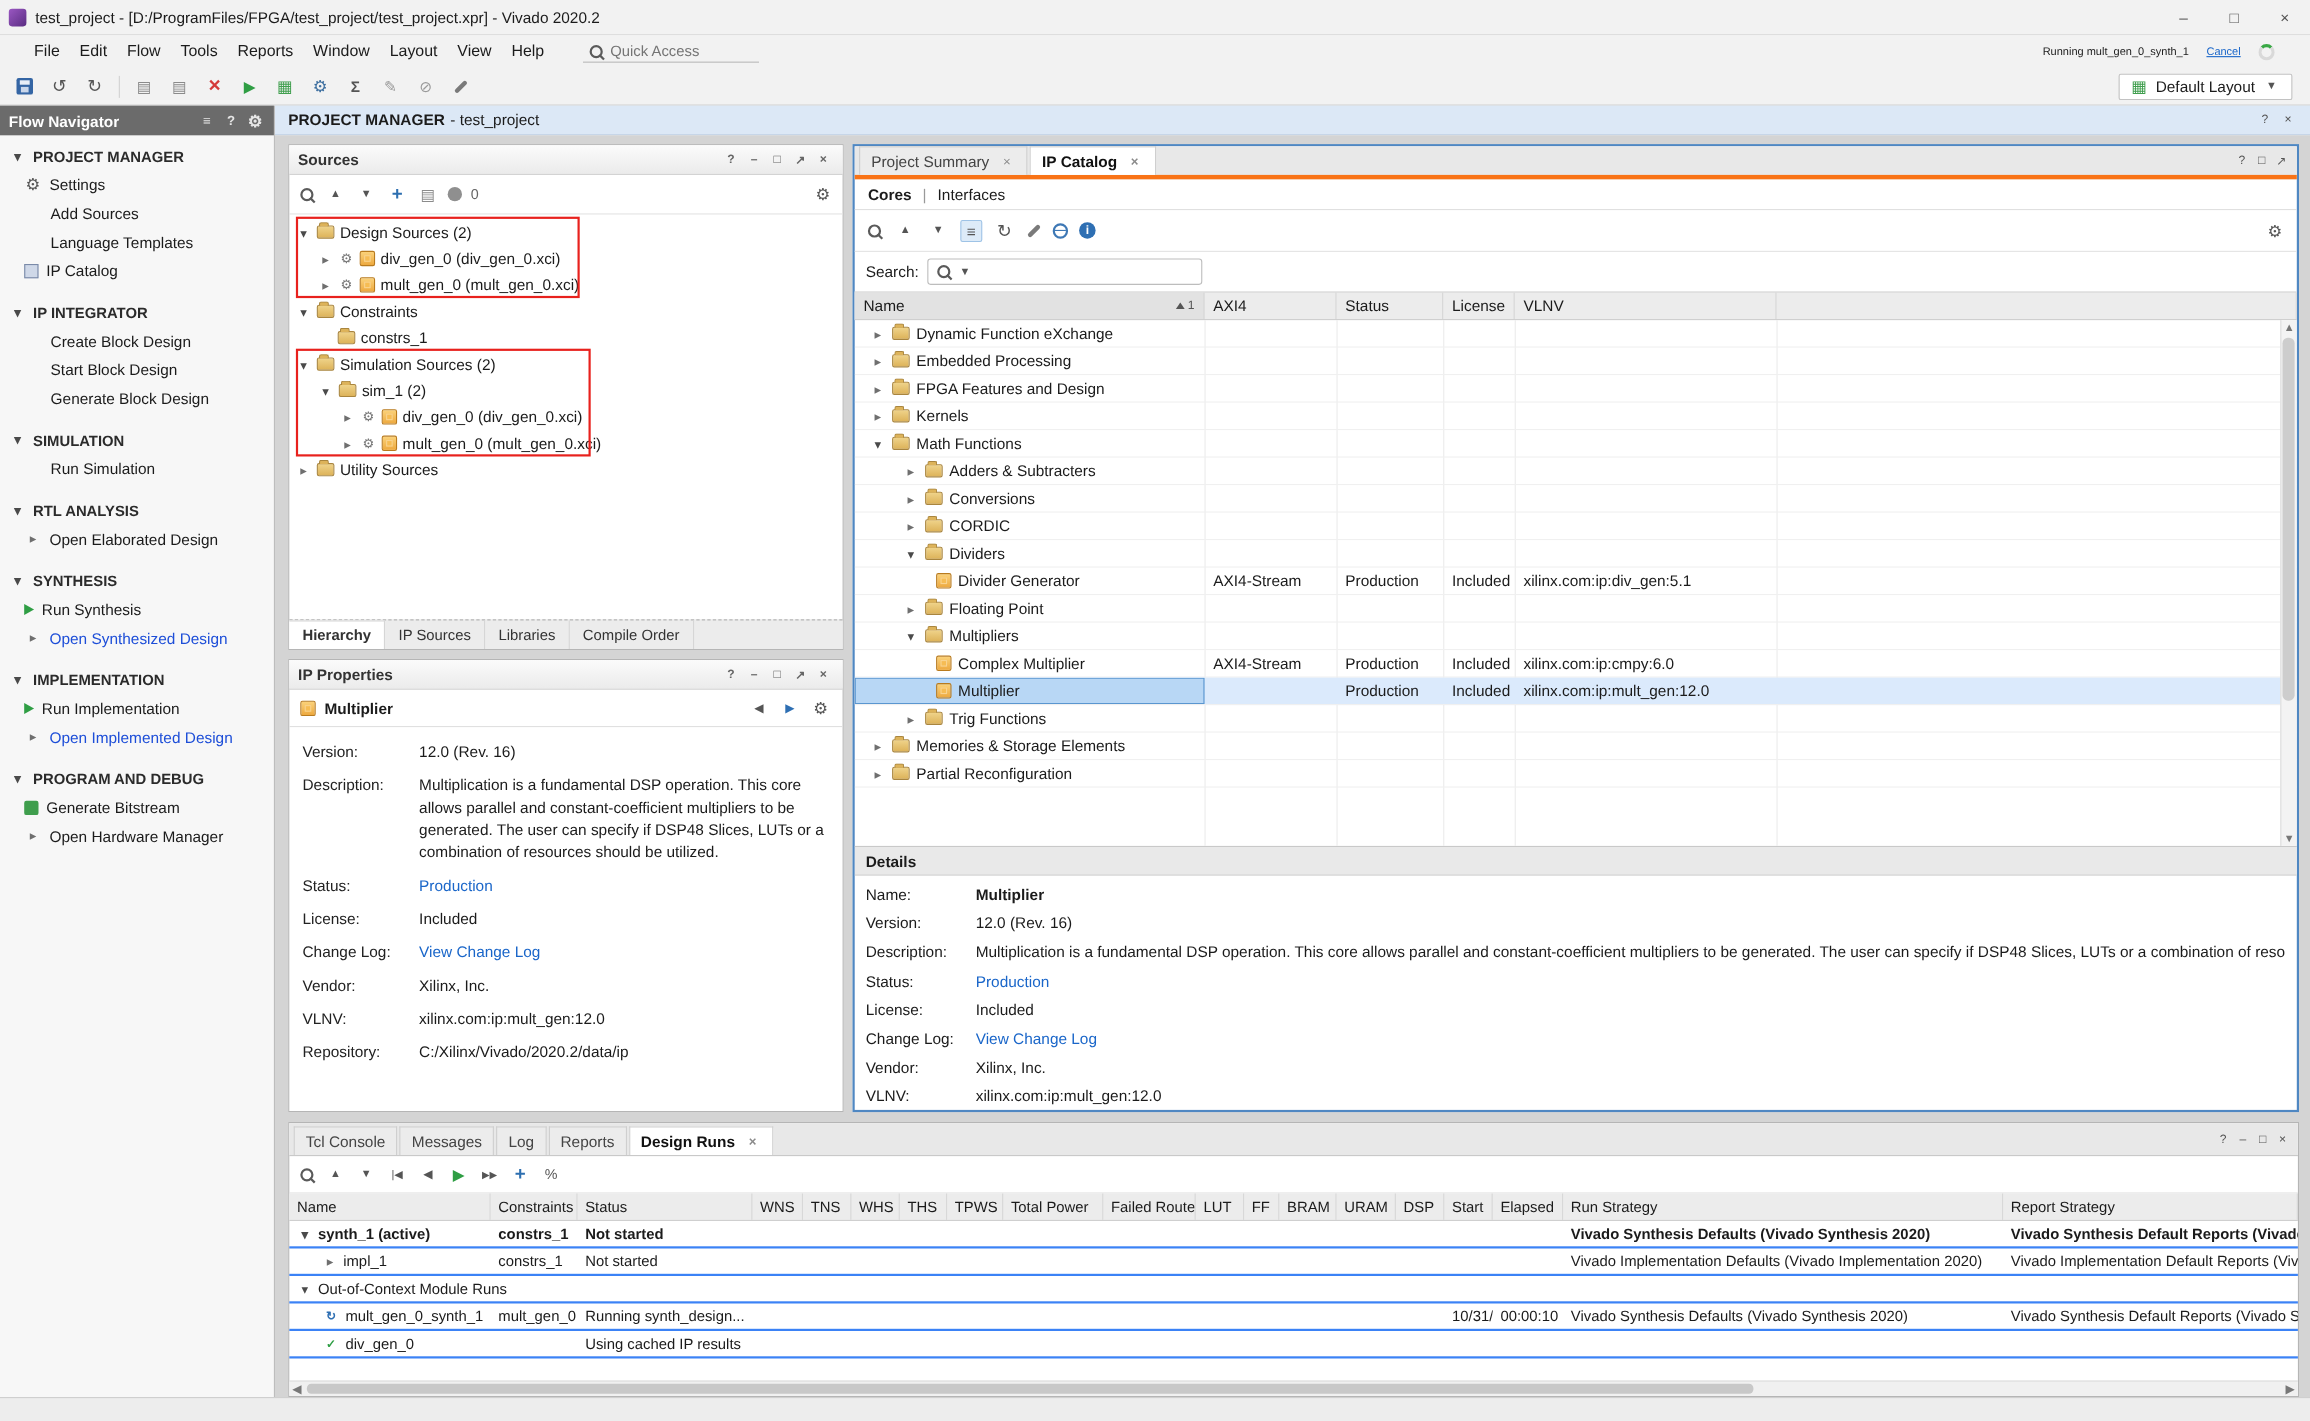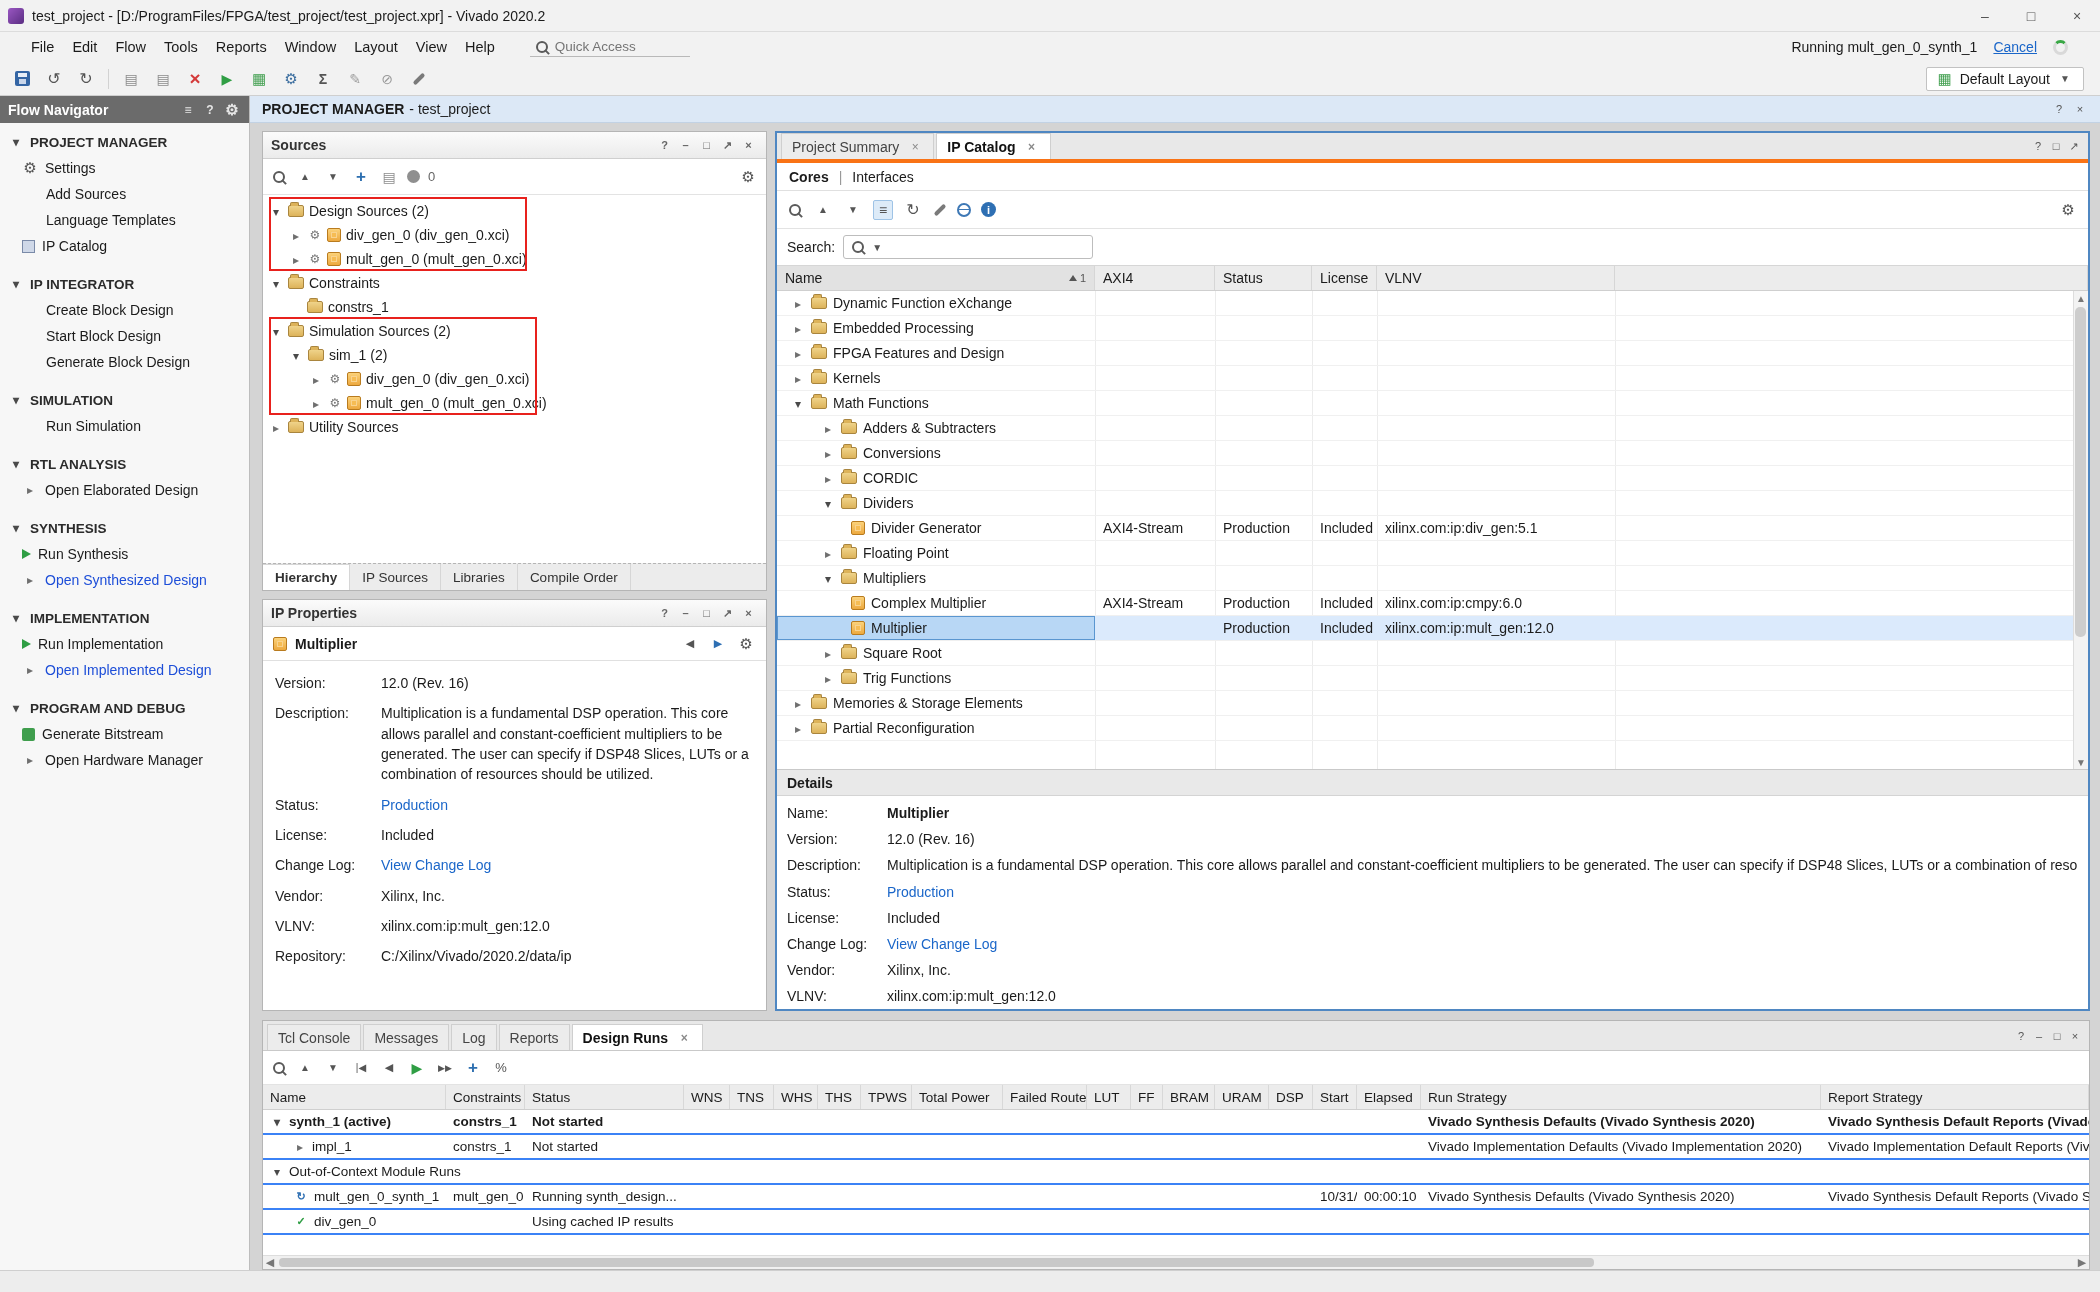--- a/index.html
+++ b/index.html
@@ -71,7 +71,7 @@
 .menu-item{padding:3px 9px;border-radius:3px;cursor:default}
 .qa{display:flex;align-items:center;gap:5px;margin-left:26px;width:160px;border-bottom:1px solid #b9b9b9;padding:1px 4px}
 .qa input{border:none;outline:none;background:transparent;width:110px;font-family:"Liberation Sans",sans-serif;font-size:13.5px;color:#555}
-.mb-right{margin-left:auto;display:flex;align-items:center;gap:16px;padding-right:10px;font-size:14px}
+.mb-right{margin-left:auto;display:flex;align-items:center;gap:16px;padding-right:10px;font-size:10px}
 .link{color:#1a66c9}
 .cancel{color:#1a66c9;text-decoration:underline}
 .toolbar{height:34px;flex:none;background:#f2f2f2;border-bottom:1px solid #cfcfcf;display:flex;align-items:center;padding:0 8px;gap:4px}

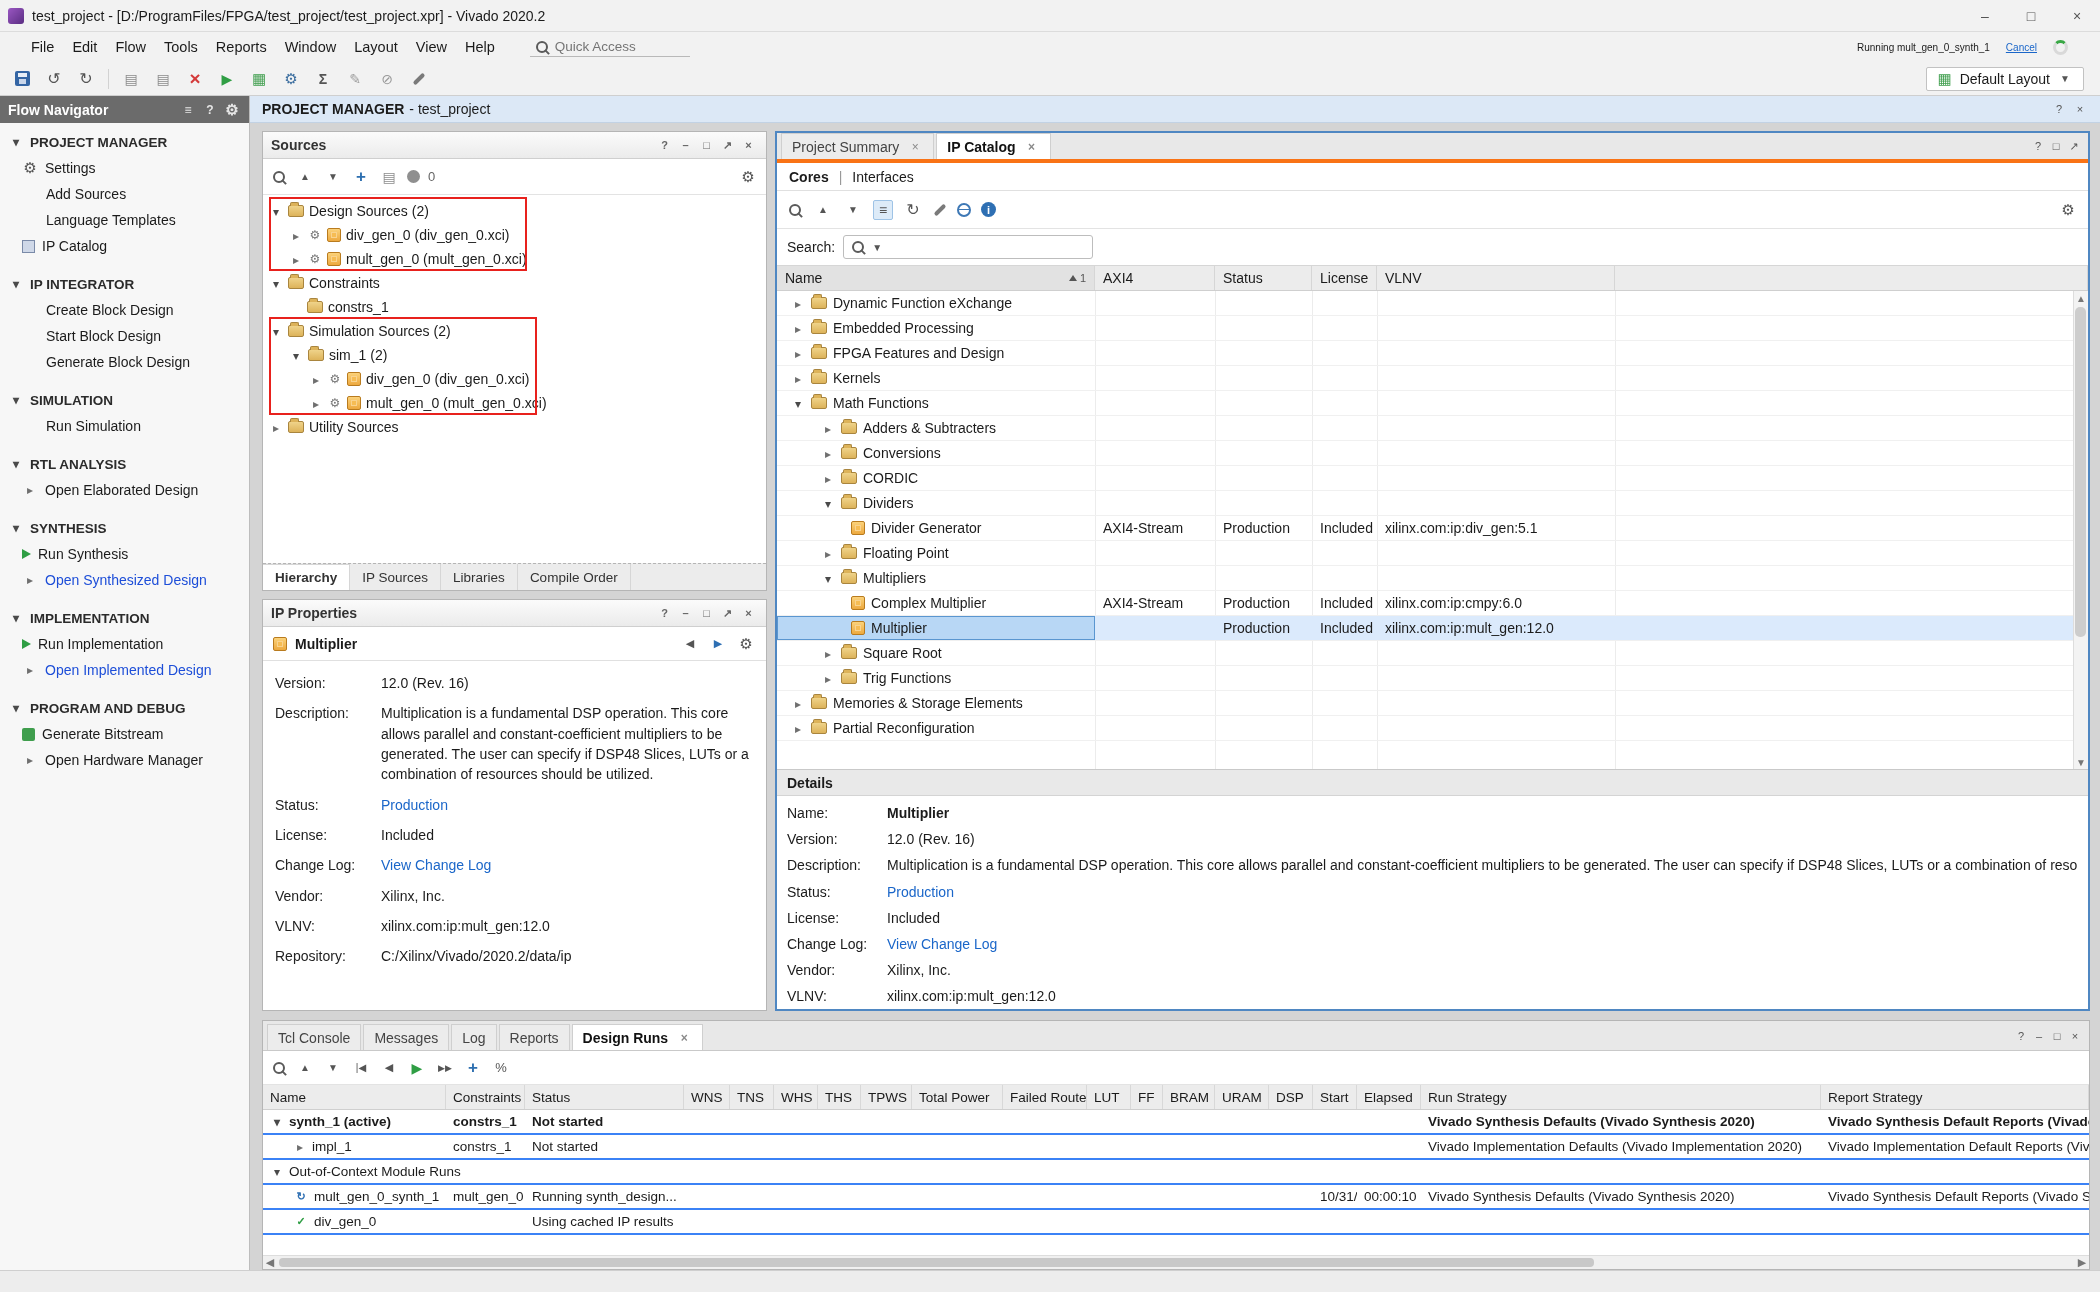--- a/index.html
+++ b/index.html
@@ -723,13 +723,6 @@
                   <div class="cname">
                     <span class="chev ic-chevr"></span>
                     <span class="f"></span>
-                    <span>Square Root</span>
-                  </div>
-                </div>
-              <div class="crow cgrid i2">
-                  <div class="cname">
-                    <span class="chev ic-chevr"></span>
-                    <span class="f"></span>
                     <span>Trig Functions</span>
                   </div>
                 </div>

